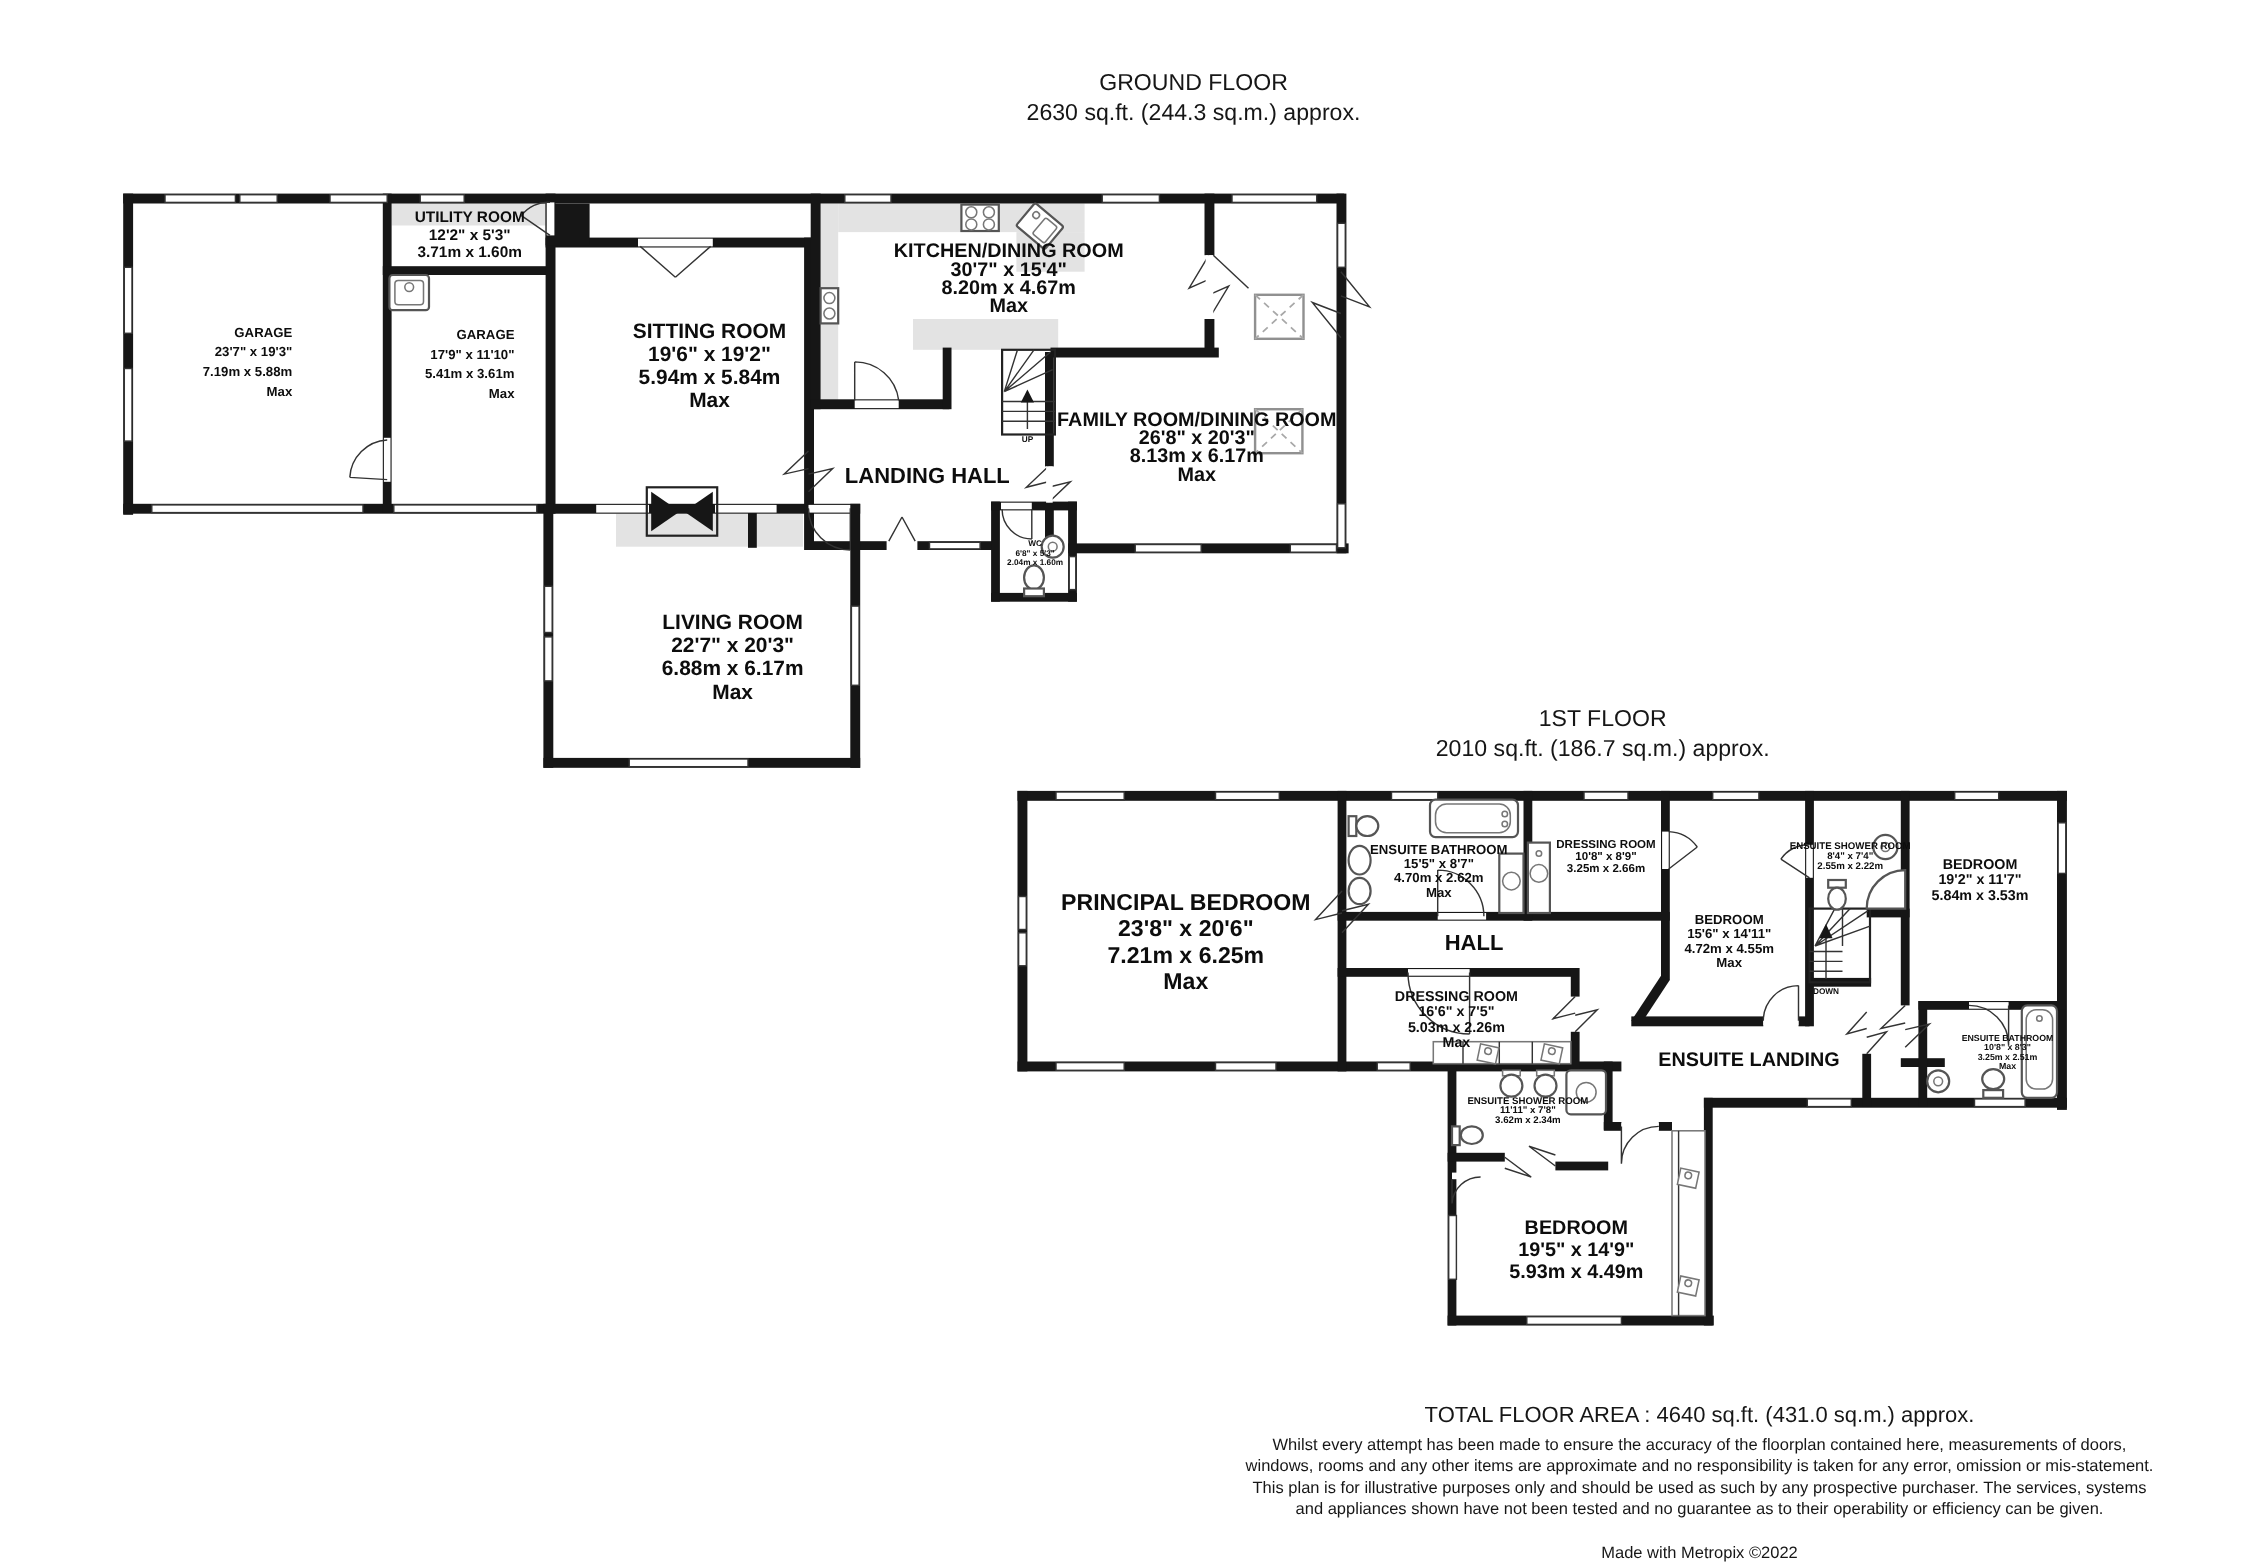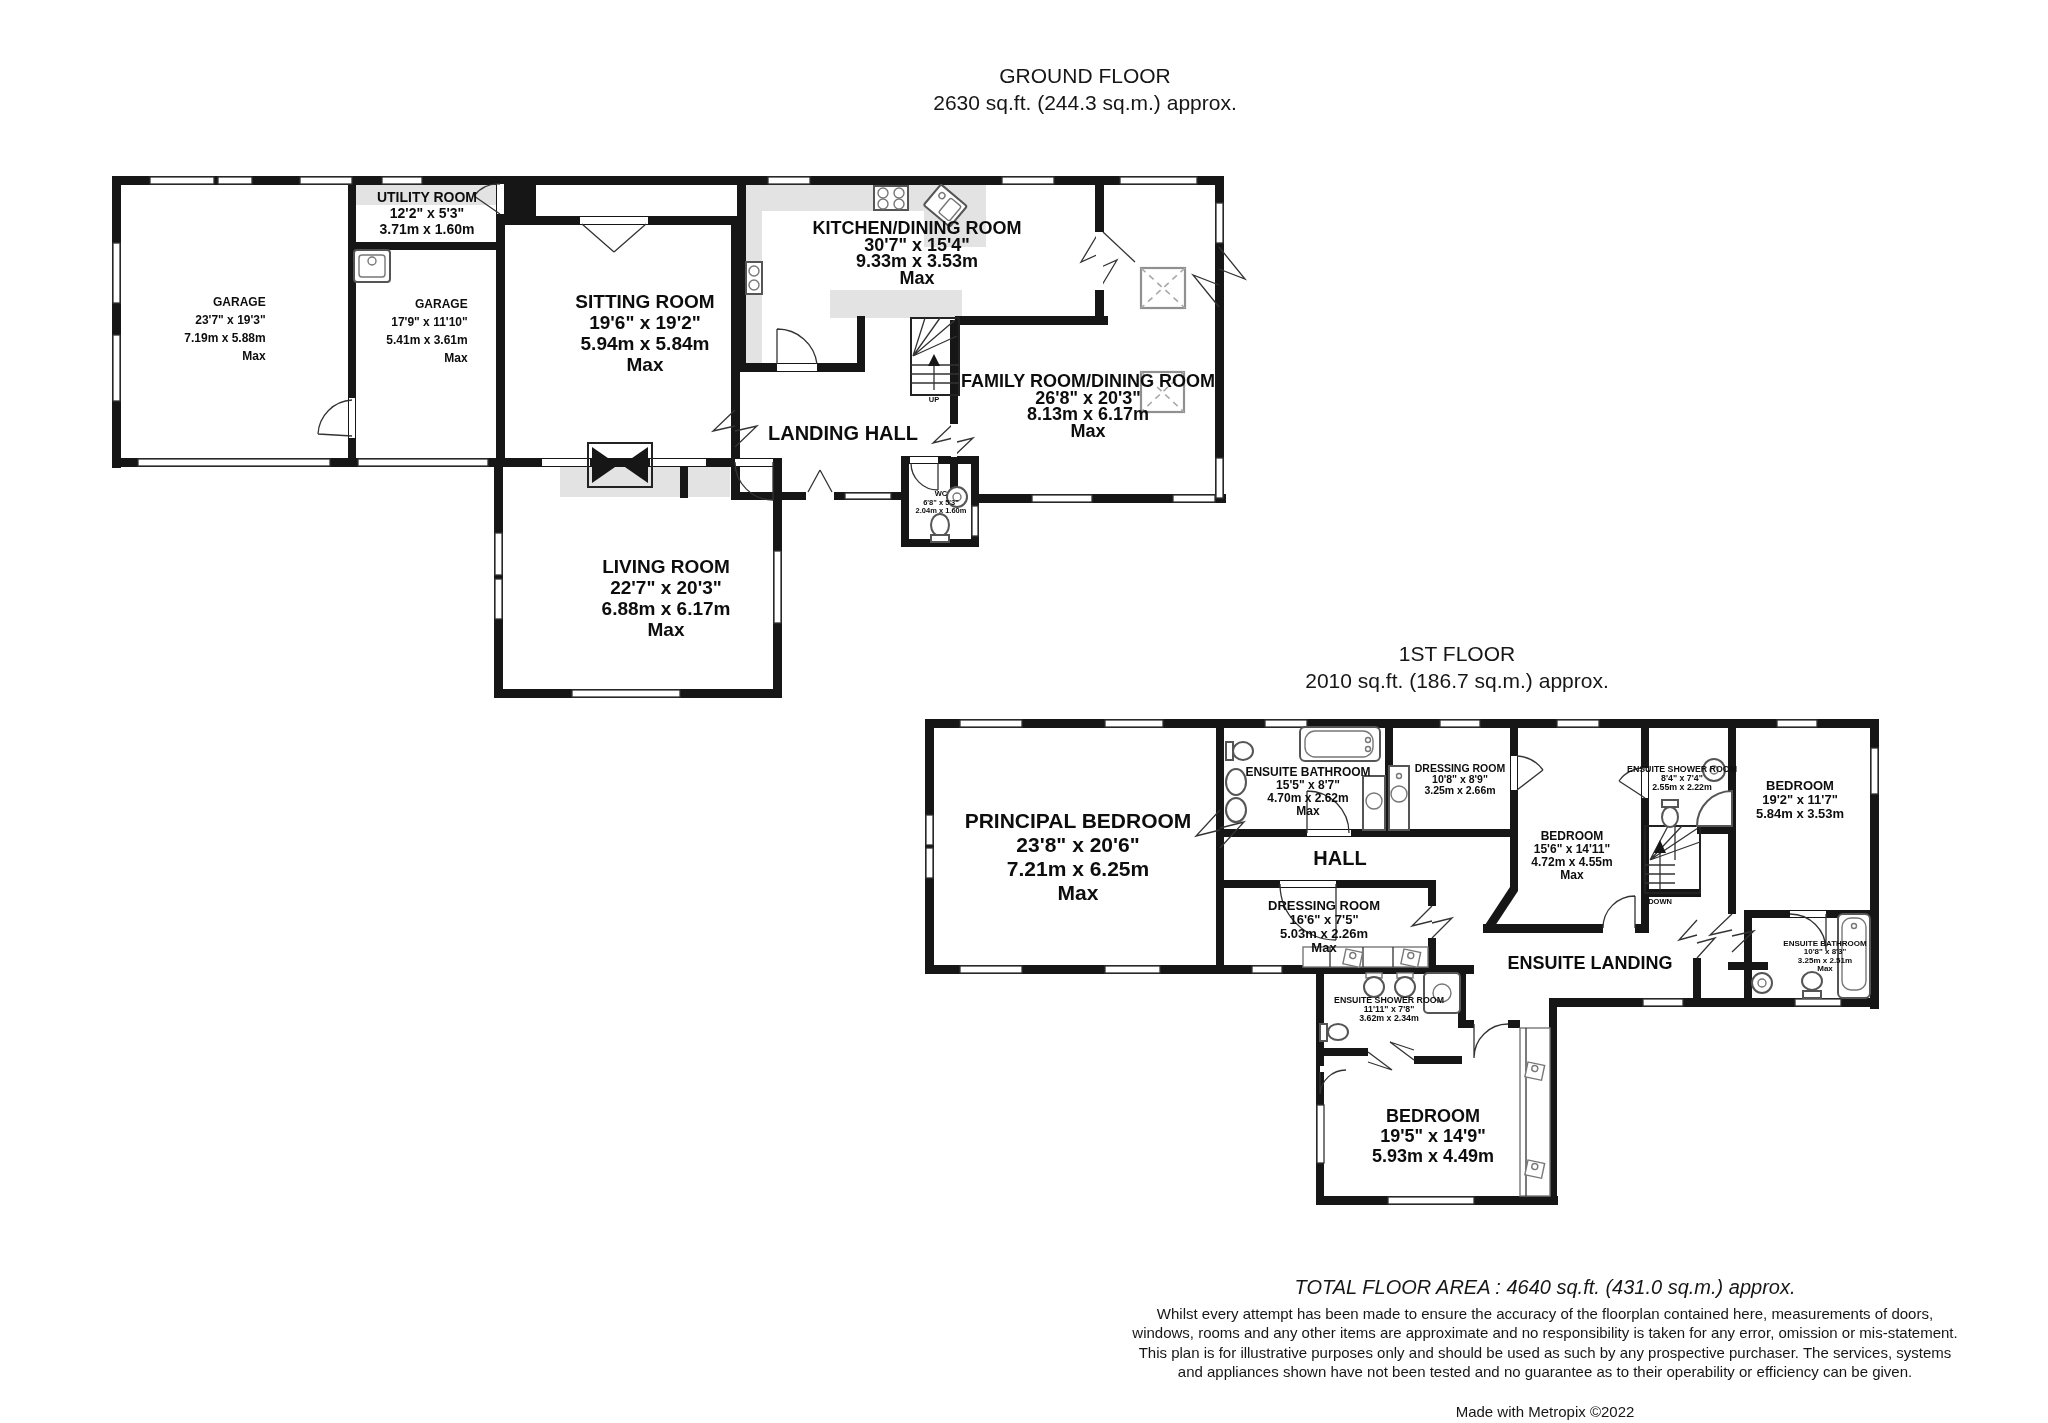--- a/index.html
+++ b/index.html
@@ -415,7 +415,7 @@
   <div class="room-label fs15" style="left:917px;top:253px">
     <div>KITCHEN/DINING ROOM</div>
       <div>30'7"  x 15'4"</div>
-    <div>9.33m  x 3.53m</div>
+    <div>8.20m  x 4.67m</div>
       <div>Max</div>
   </div>
   <div class="room-label fs15" style="left:1088px;top:406px">

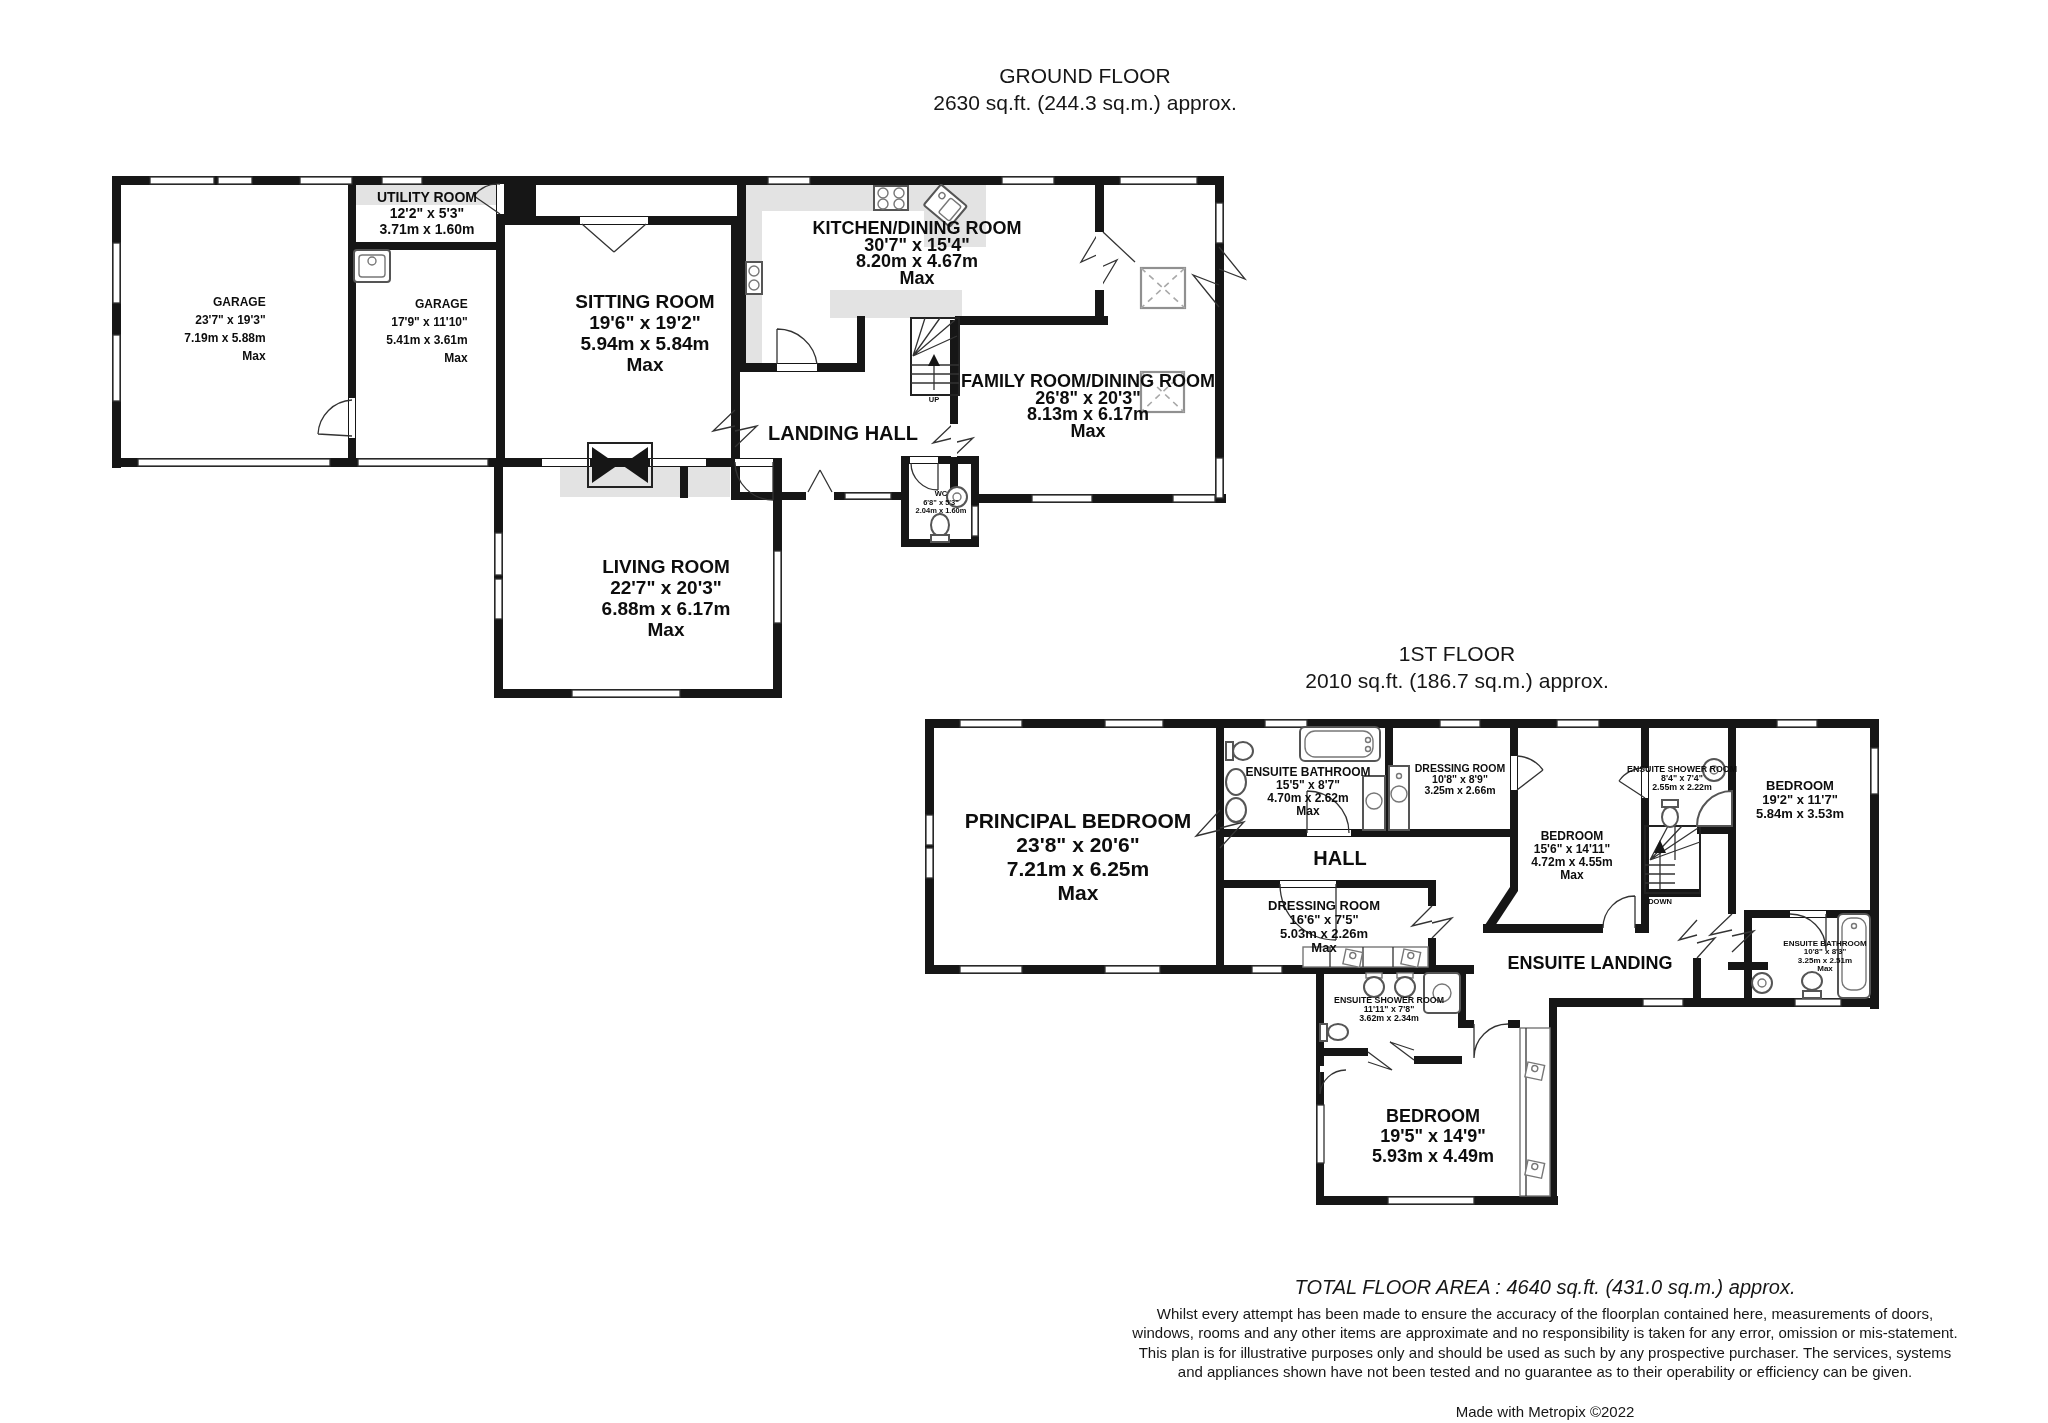--- a/index.html
+++ b/index.html
@@ -35,7 +35,7 @@
   .fs7{font-size:7.5px;line-height:8.5px;}
   .big{font-size:20px;line-height:22px;}
   .footer-total{position:absolute;transform:translate(-50%,0);text-align:center;
-                font-size:20px;color:#161616;white-space:nowrap;font-style:italic;}
+                font-size:20px;color:#161616;white-space:nowrap;}
   .footer-disclaimer{position:absolute;transform:translate(-50%,0);text-align:center;
                 width:830px;font-size:15px;line-height:19.4px;color:#161616;}
   .footer-credit{position:absolute;transform:translate(-50%,0);text-align:center;

